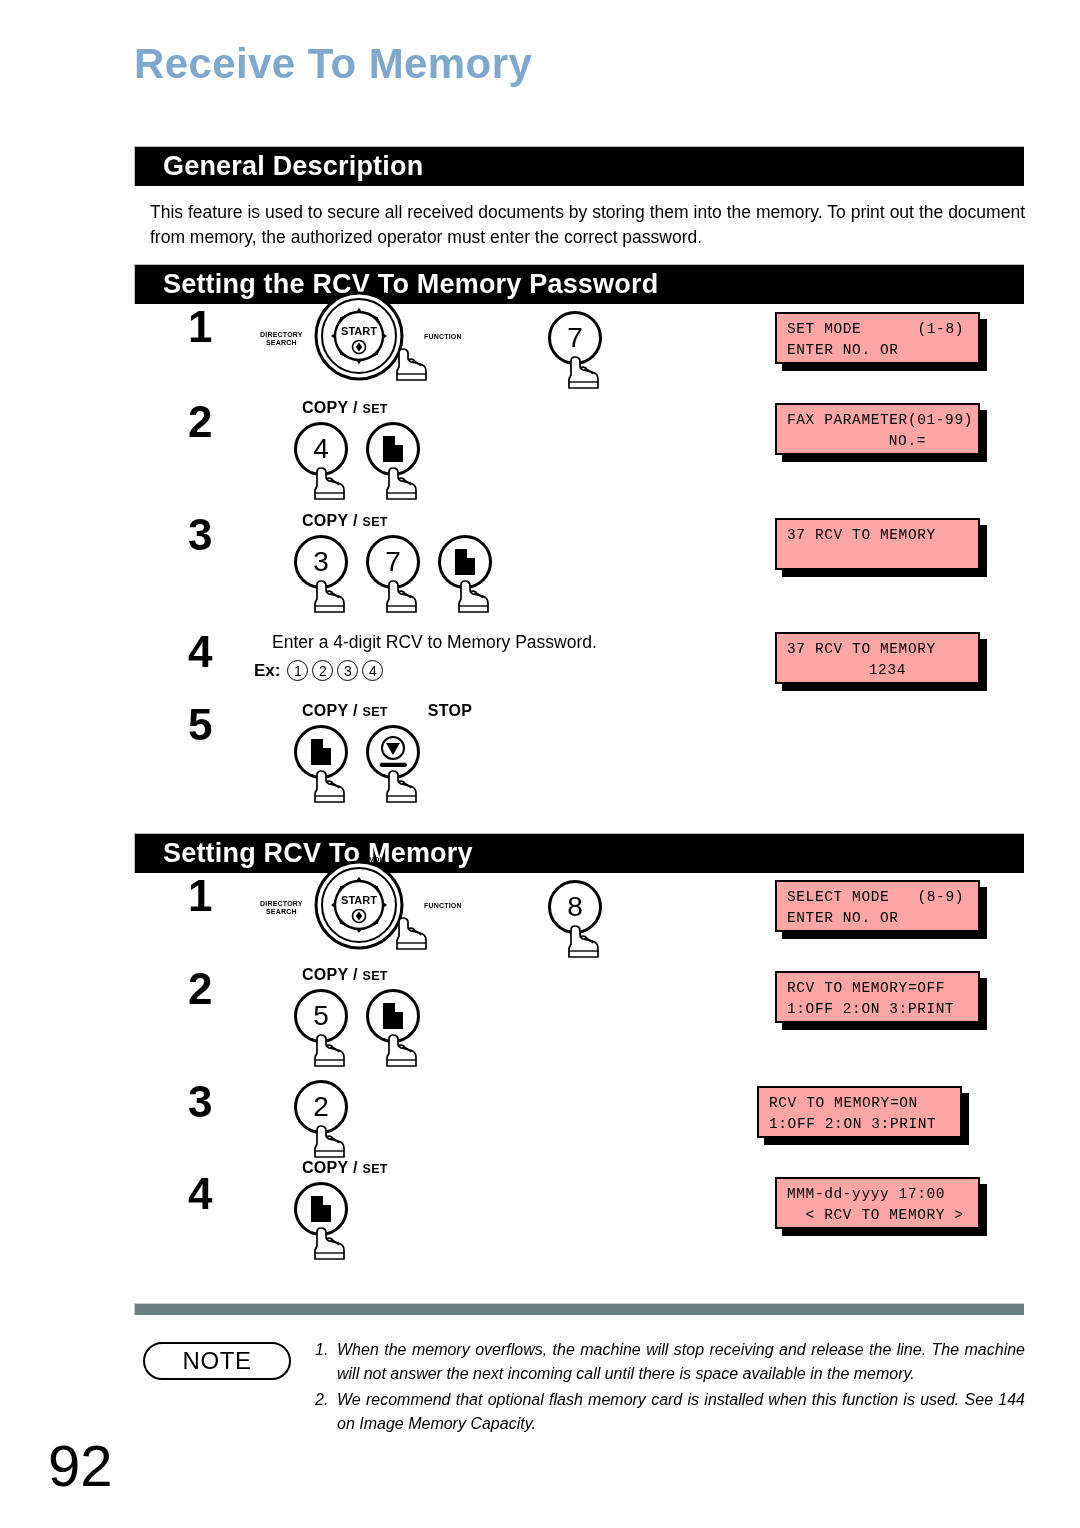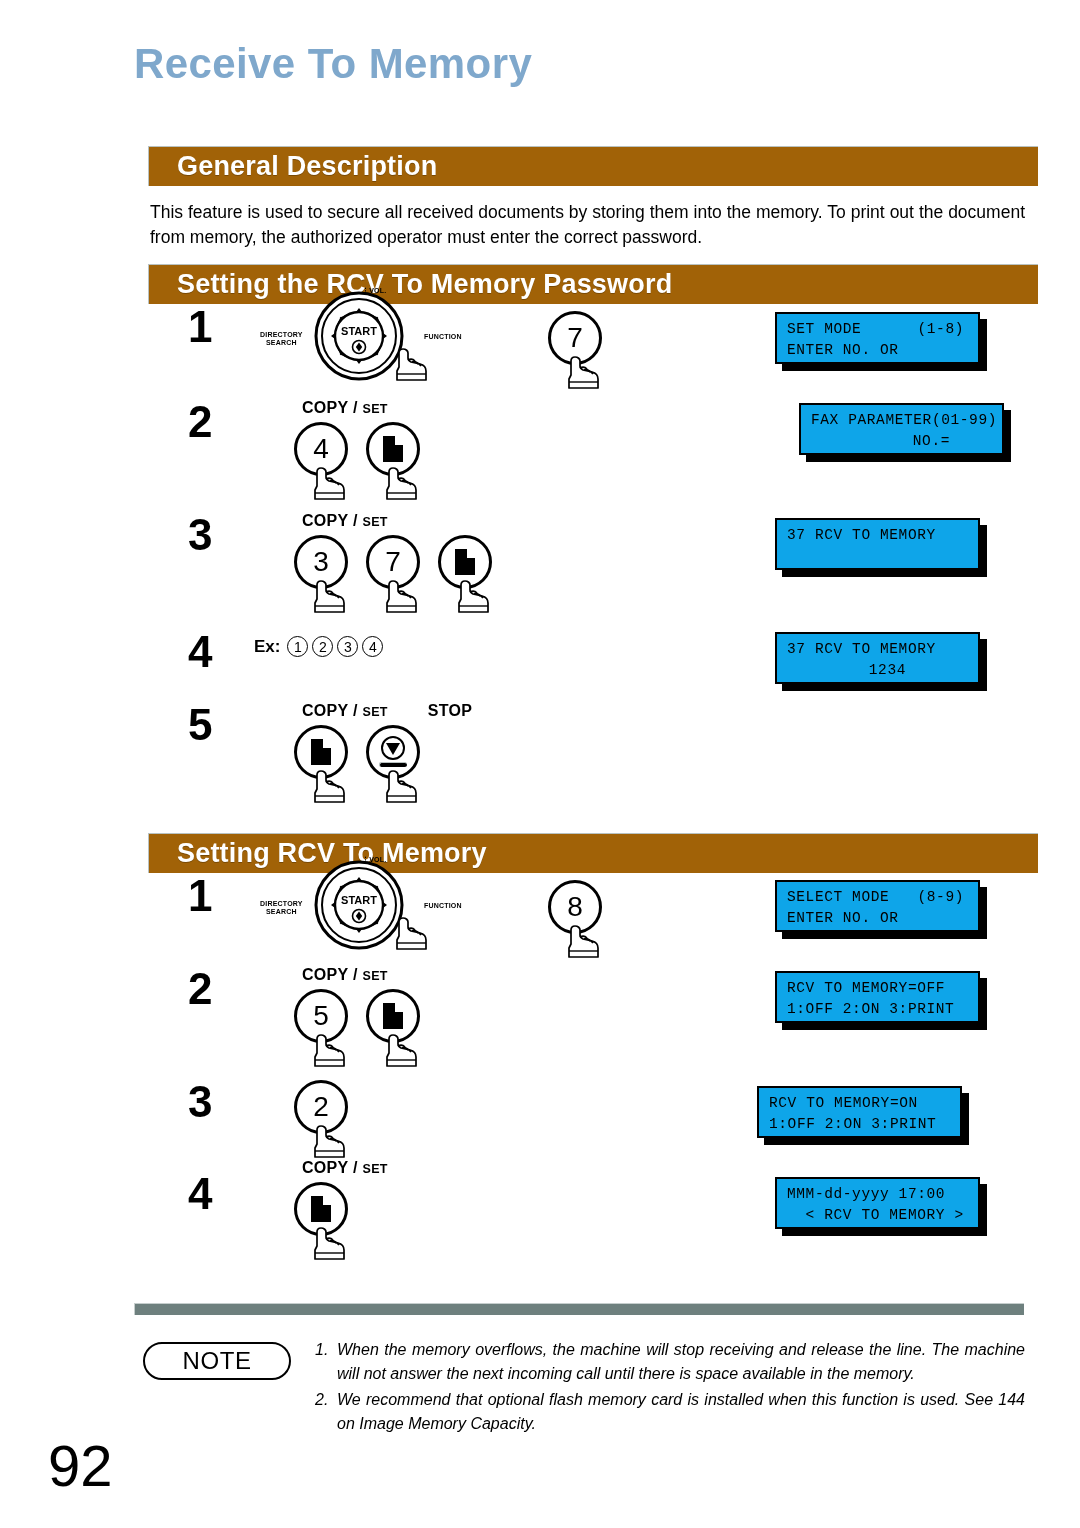--- a/index.html
+++ b/index.html
@@ -23,8 +23,8 @@
 
   
   .bar {
-    position:absolute; left:148px; width:890px; height:40px;
-    background:#a16207;
+    position:absolute; left:134px; width:890px; height:40px;
+    background:#000000;
     border-top:1px solid #b9c2c1;
     border-left:1px solid #b9c2c1;
     display:flex; align-items:center;

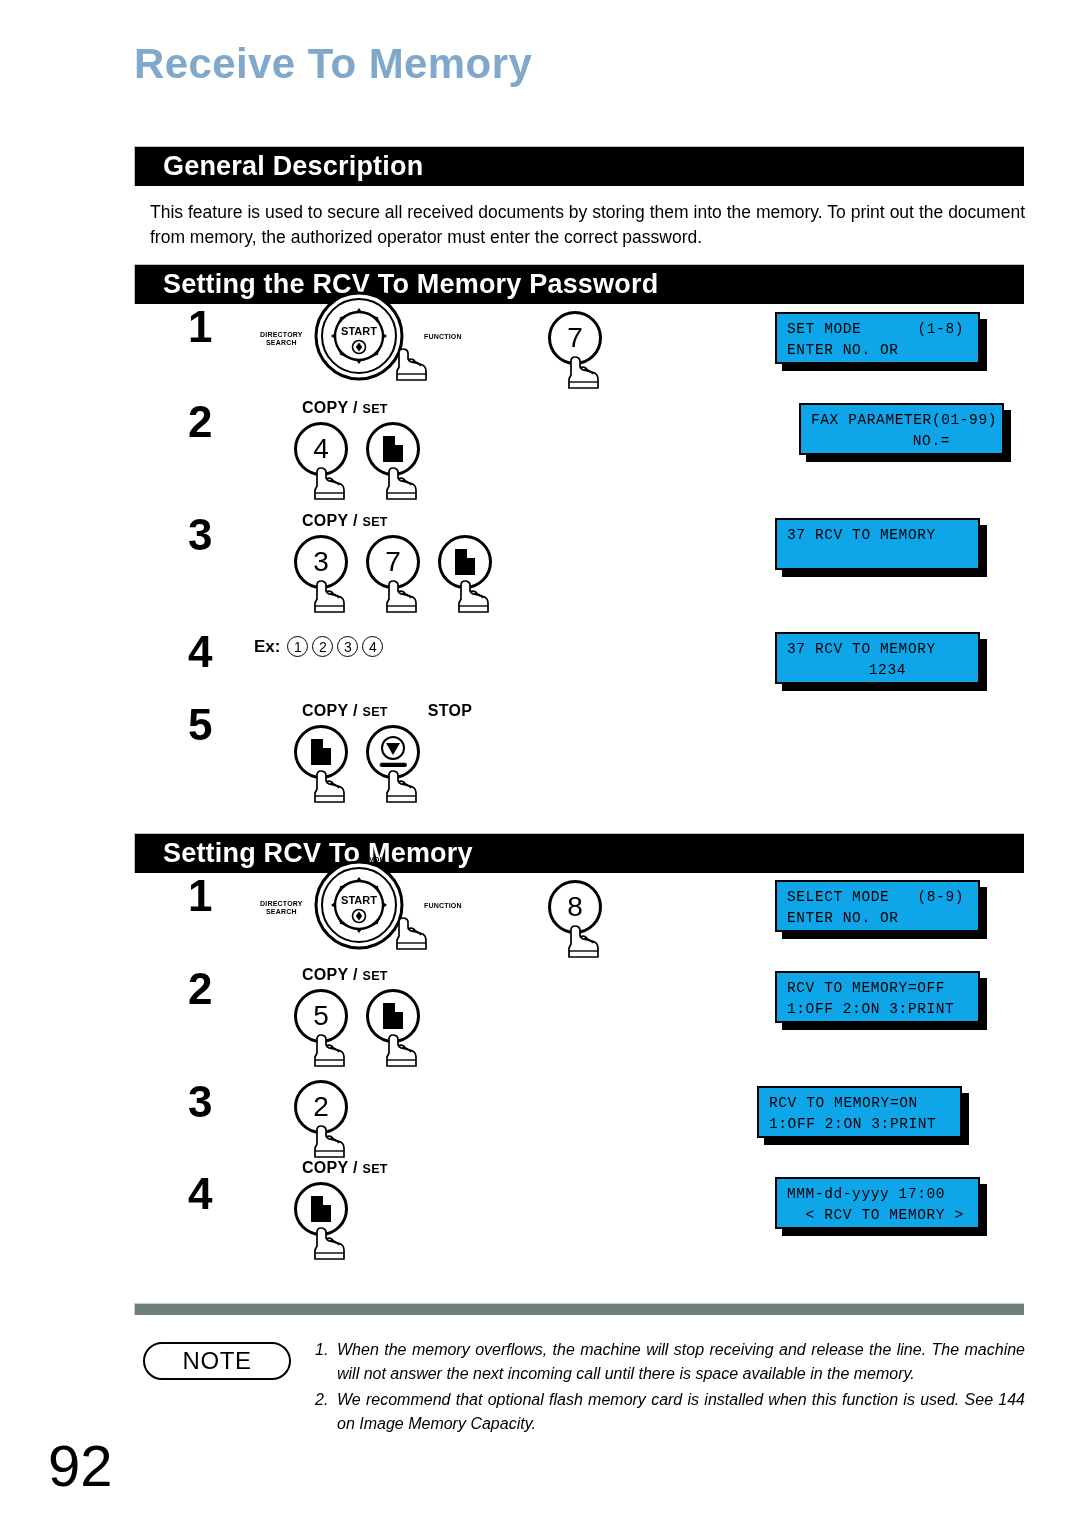--- a/index.html
+++ b/index.html
@@ -132,7 +132,7 @@
   
   .lcd {
     position:absolute; width:205px; height:52px;
-    background:#0ea5e9; border:2.6px solid #000;
+    background:#fca5a5; border:2.6px solid #000;
     box-shadow:7px 7px 0 0 #000;
     padding:5px 0 0 10px;
     font-family:"Liberation Mono", monospace;

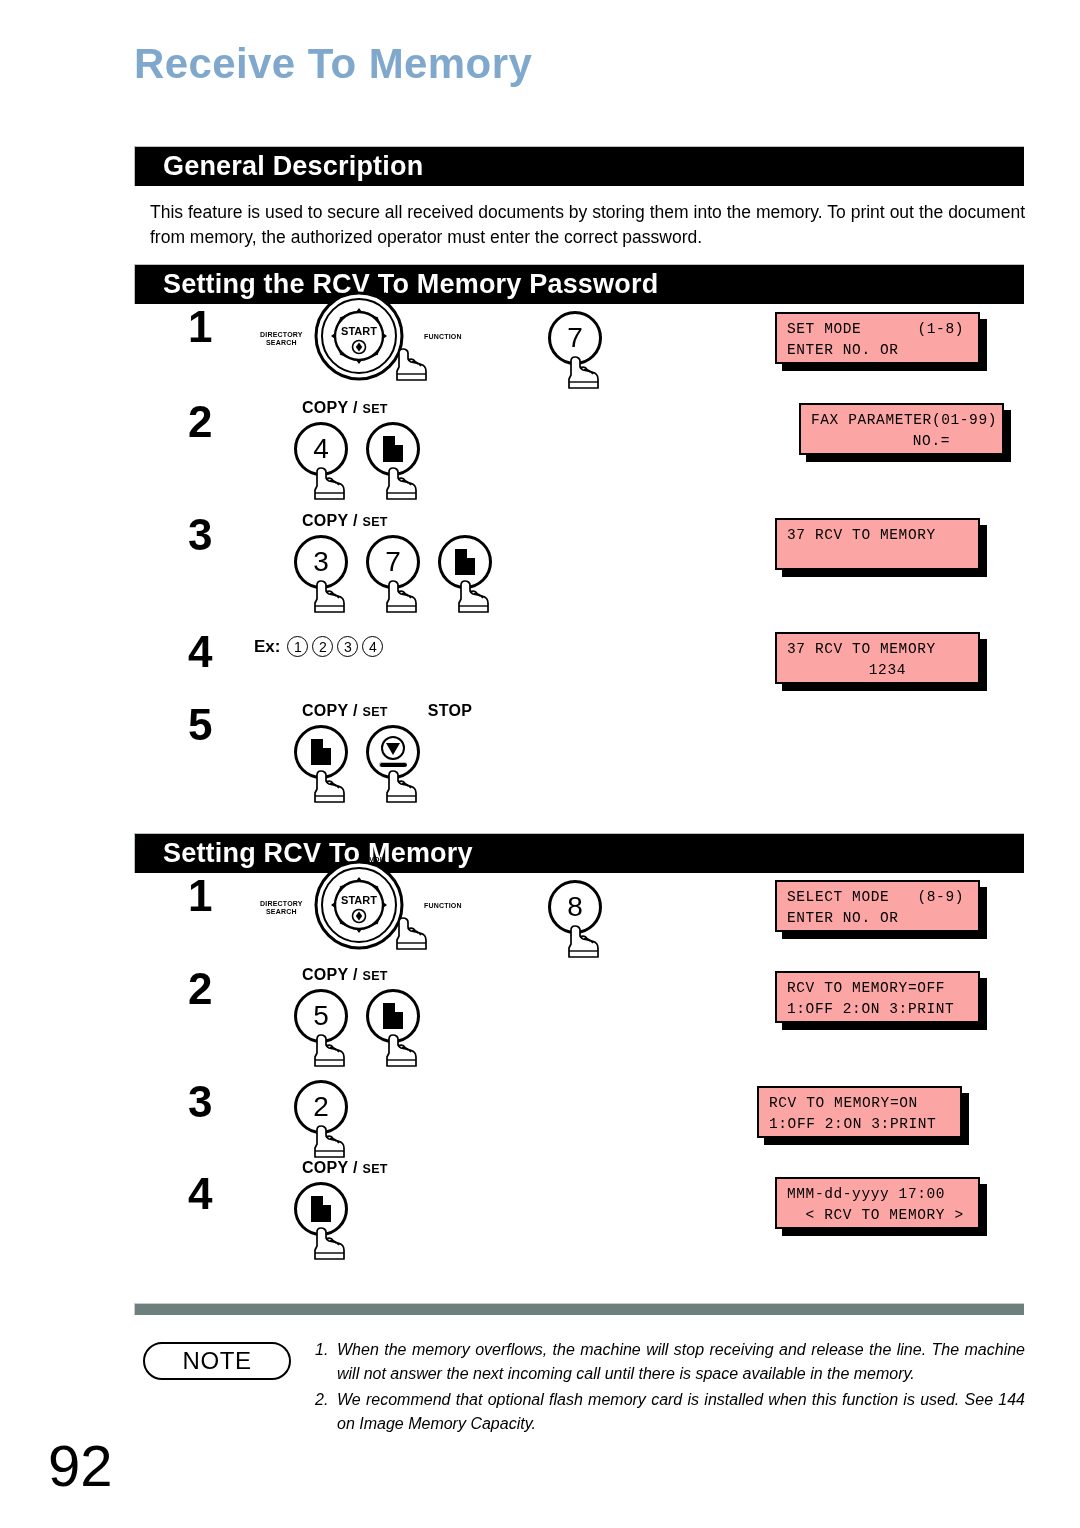--- a/index.html
+++ b/index.html
@@ -564,7 +564,7 @@
 <div class="page-number">92</div>
 
 <div class="lcd" style="left: 775px; top: 312px;"><span>SET MODE</span><span class="right">(1-8)</span><span class="l2">ENTER NO. OR</span></div>
-<div class="lcd" style="left: 799px; top: 403px;"><span>FAX PARAMETER(01-99)</span><span class="l2" style="text-align:right;padding-right:52px">NO.=</span></div>
+<div class="lcd" style="left: 775px; top: 403px;"><span>FAX PARAMETER(01-99)</span><span class="l2" style="text-align:right;padding-right:52px">NO.=</span></div>
 <div class="lcd" style="left: 775px; top: 518px;"><span>37 RCV TO MEMORY</span><span class="l2"></span></div>
 <div class="lcd" style="left: 775px; top: 632px;"><span>37 RCV TO MEMORY</span><span class="l2" style="text-align:right;padding-right:72px">1234</span></div>
 <div class="lcd" style="left: 775px; top: 880px;"><span>SELECT MODE</span><span class="right">(8-9)</span><span class="l2">ENTER NO. OR</span></div>

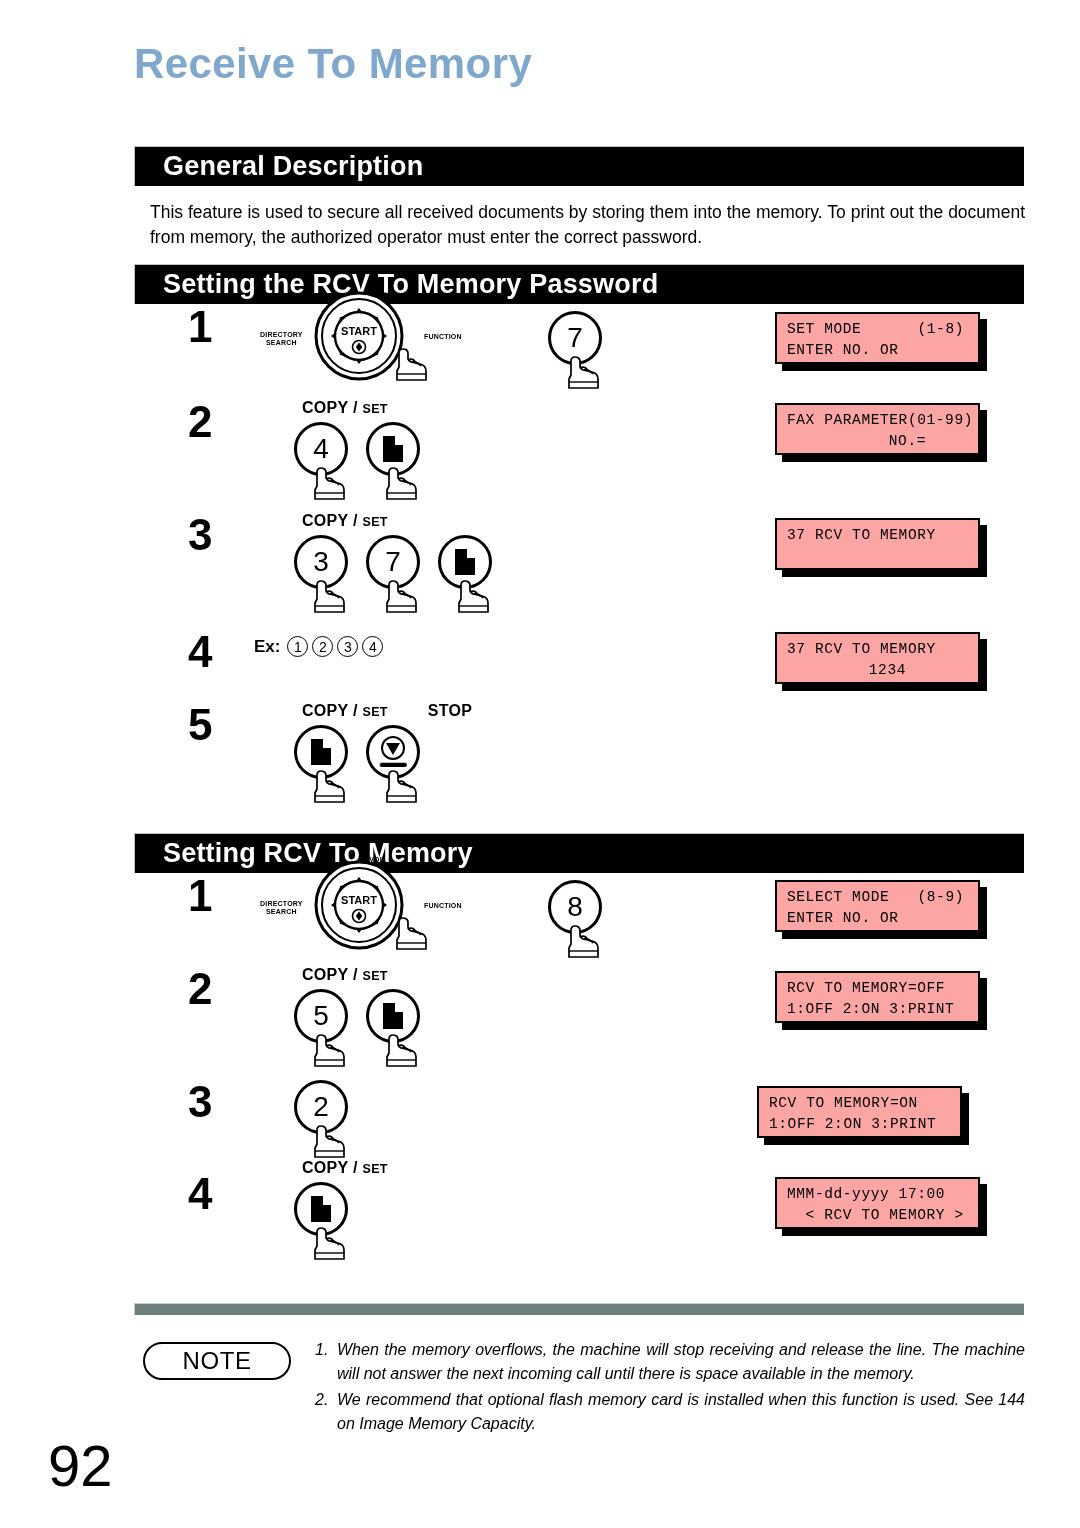--- a/index.html
+++ b/index.html
@@ -345,6 +345,7 @@
     <div class="step" style="height:0">
       <div class="step-num" style="top:325px">4</div>
       <div class="step-body" style="top:325px">
+        <div class="pw-text" style="margin-left:18px">Enter a 4-digit RCV to Memory Password.</div>
         <div class="ex-line" style="">
                  <span class="ex-label">Ex:</span>
                  <span class="circ-digit">1</span>

